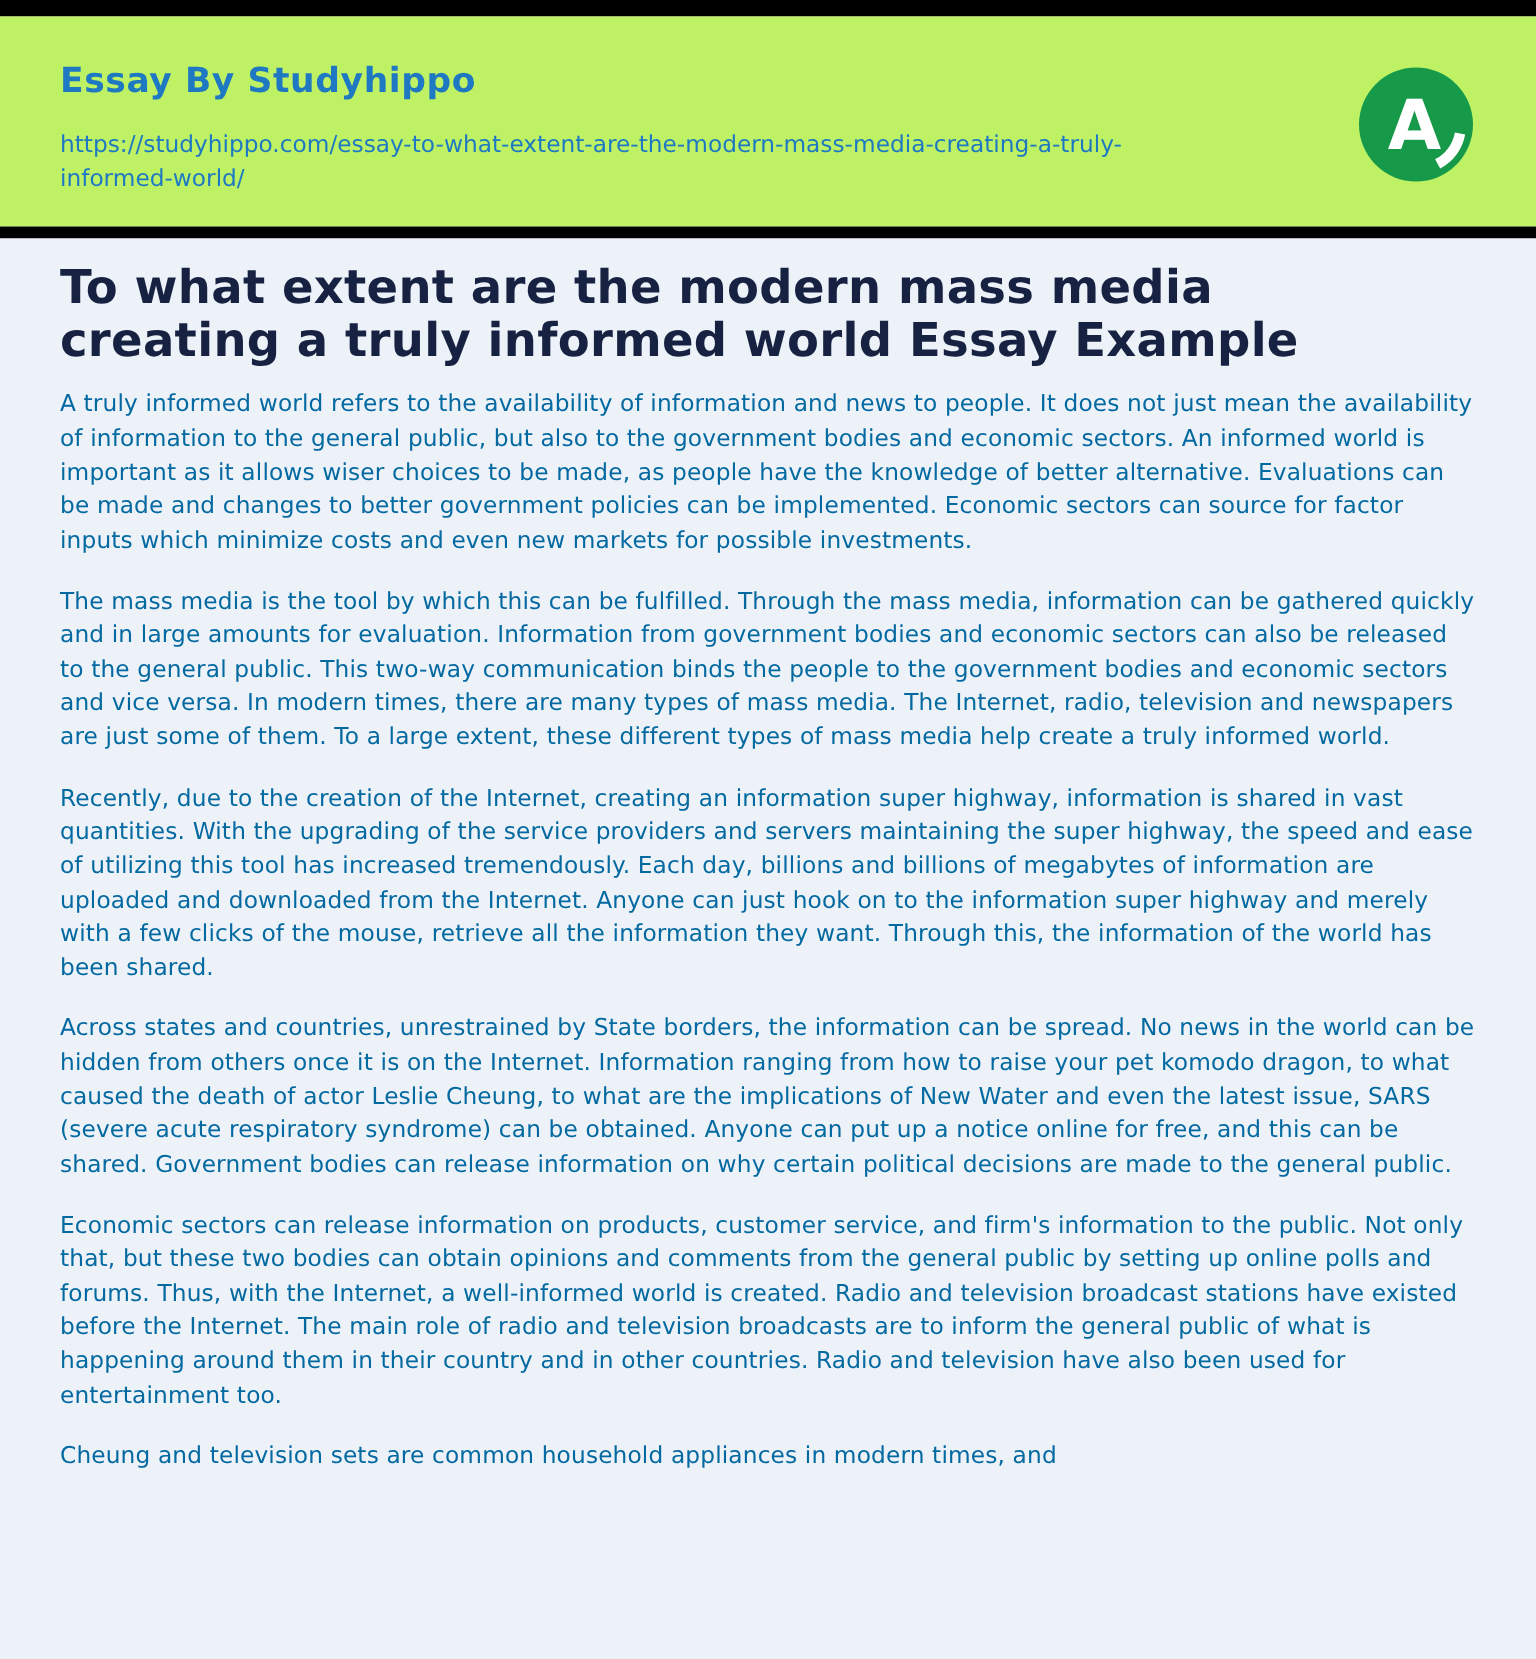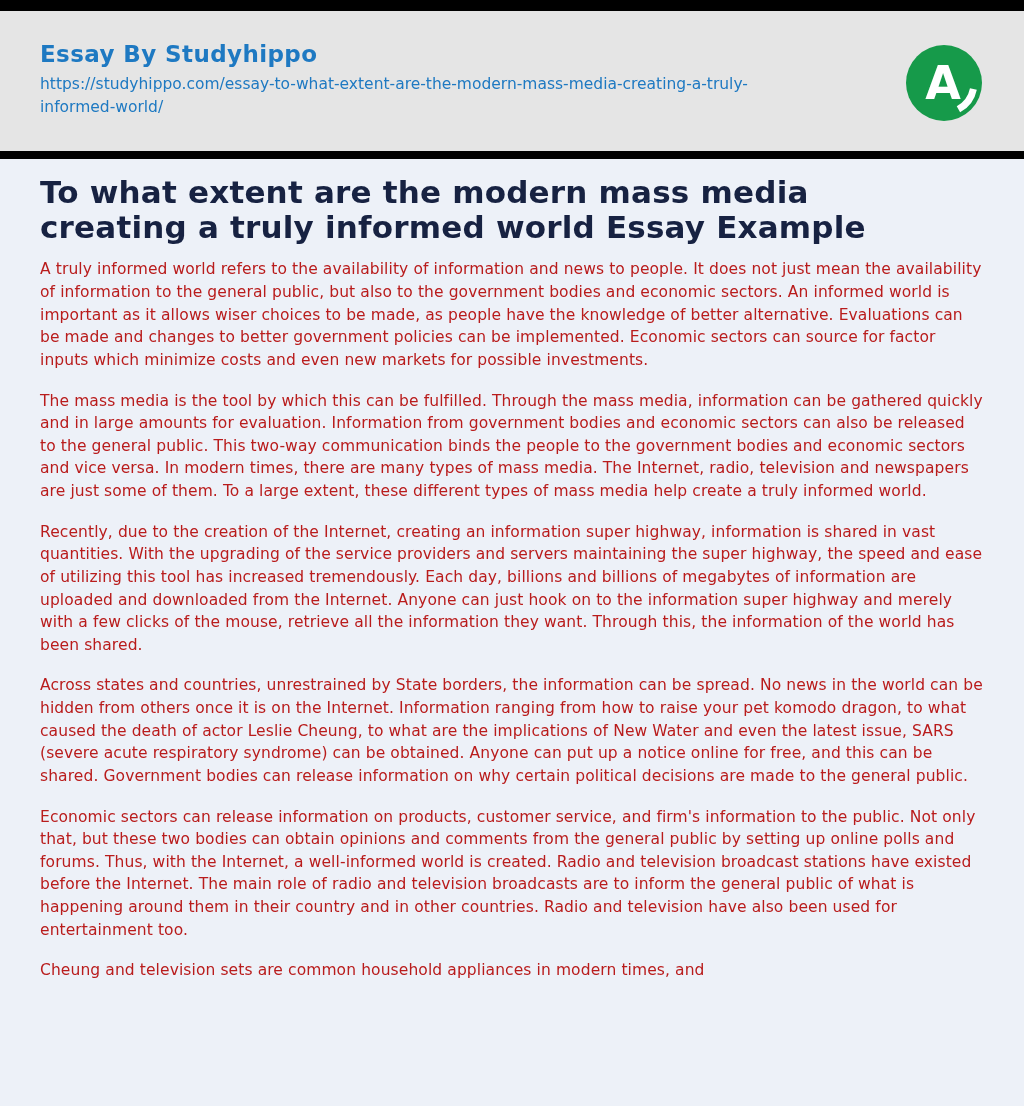--- a/index.html
+++ b/index.html
@@ -14,7 +14,7 @@
   }
   .header {
     width:100%; height:140px;
-    background:#e5e5e5;
+    background:#bef264;
     display:flex;
     justify-content:space-between;
     align-items:flex-start;

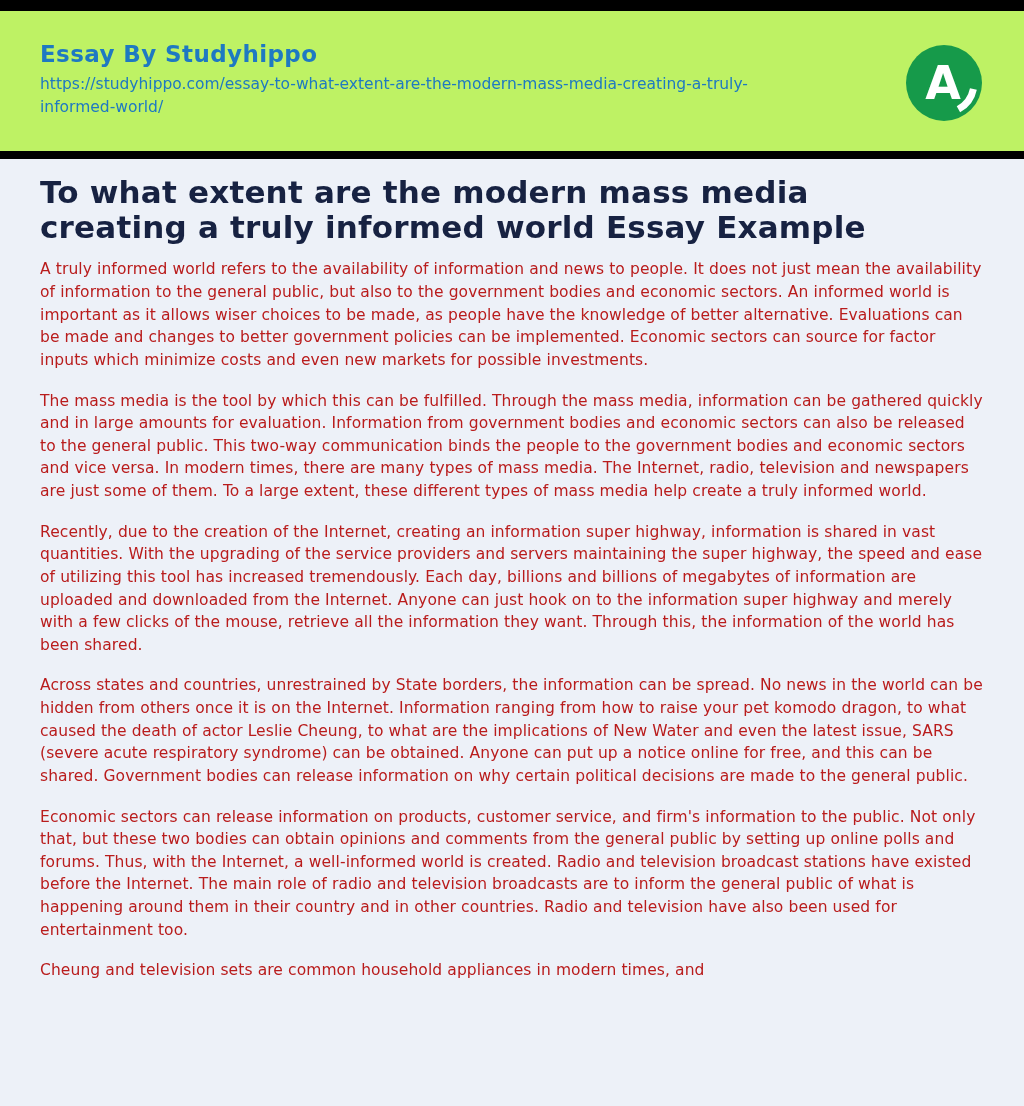--- a/index.html
+++ b/index.html
@@ -29,7 +29,7 @@
   }
   .source-url {
     display:block;
-    margin-top:6px;
+    margin-top:18px;
     color:#1e79c2;
     font-size:15.5px;
     line-height:1.5;

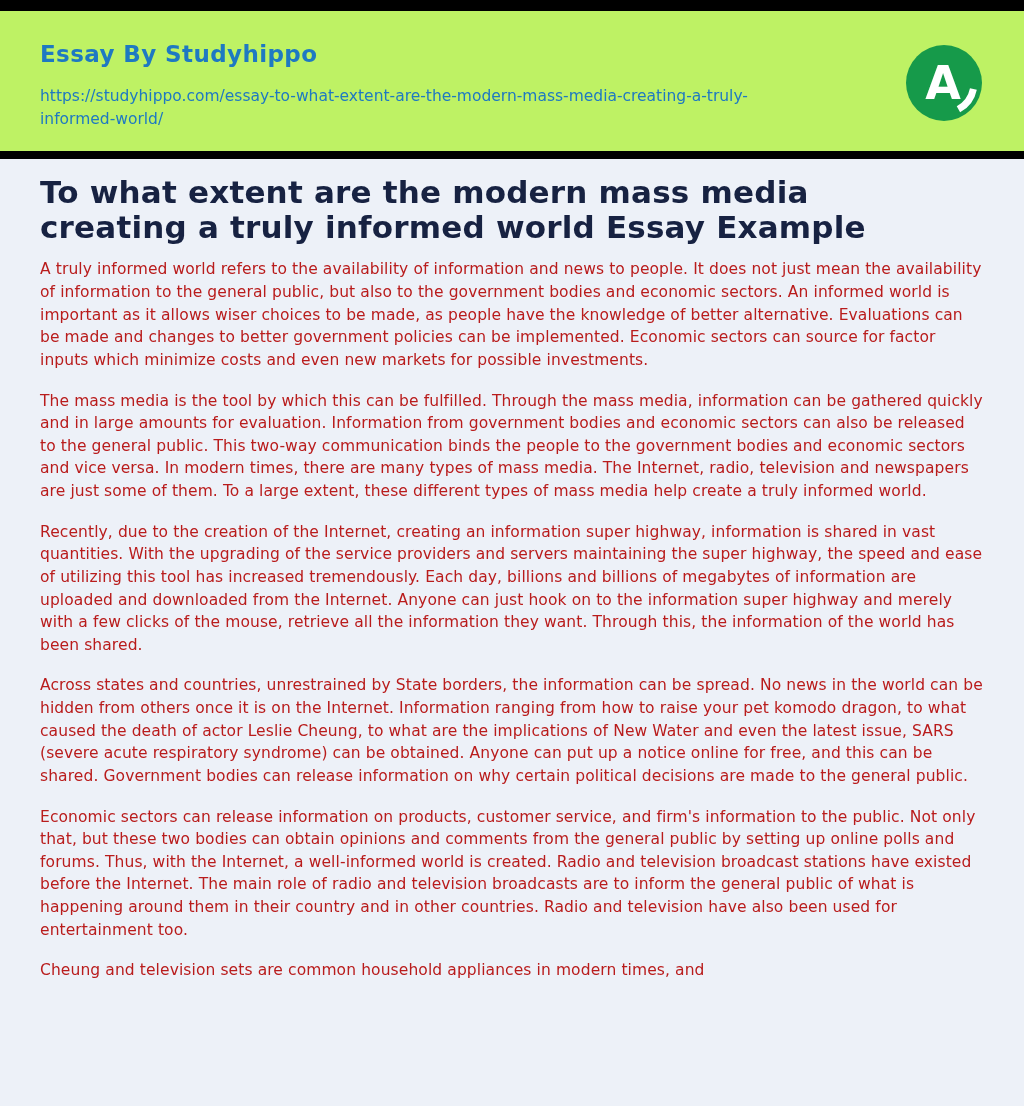--- a/index.html
+++ b/index.html
@@ -63,7 +63,7 @@
     margin-bottom:14px;
   }
   .paragraphs p {
-    color:#b91c1c;
+    color:#0369a1;
     font-size:15.5px;
     line-height:1.46;
     letter-spacing:0.1px;

